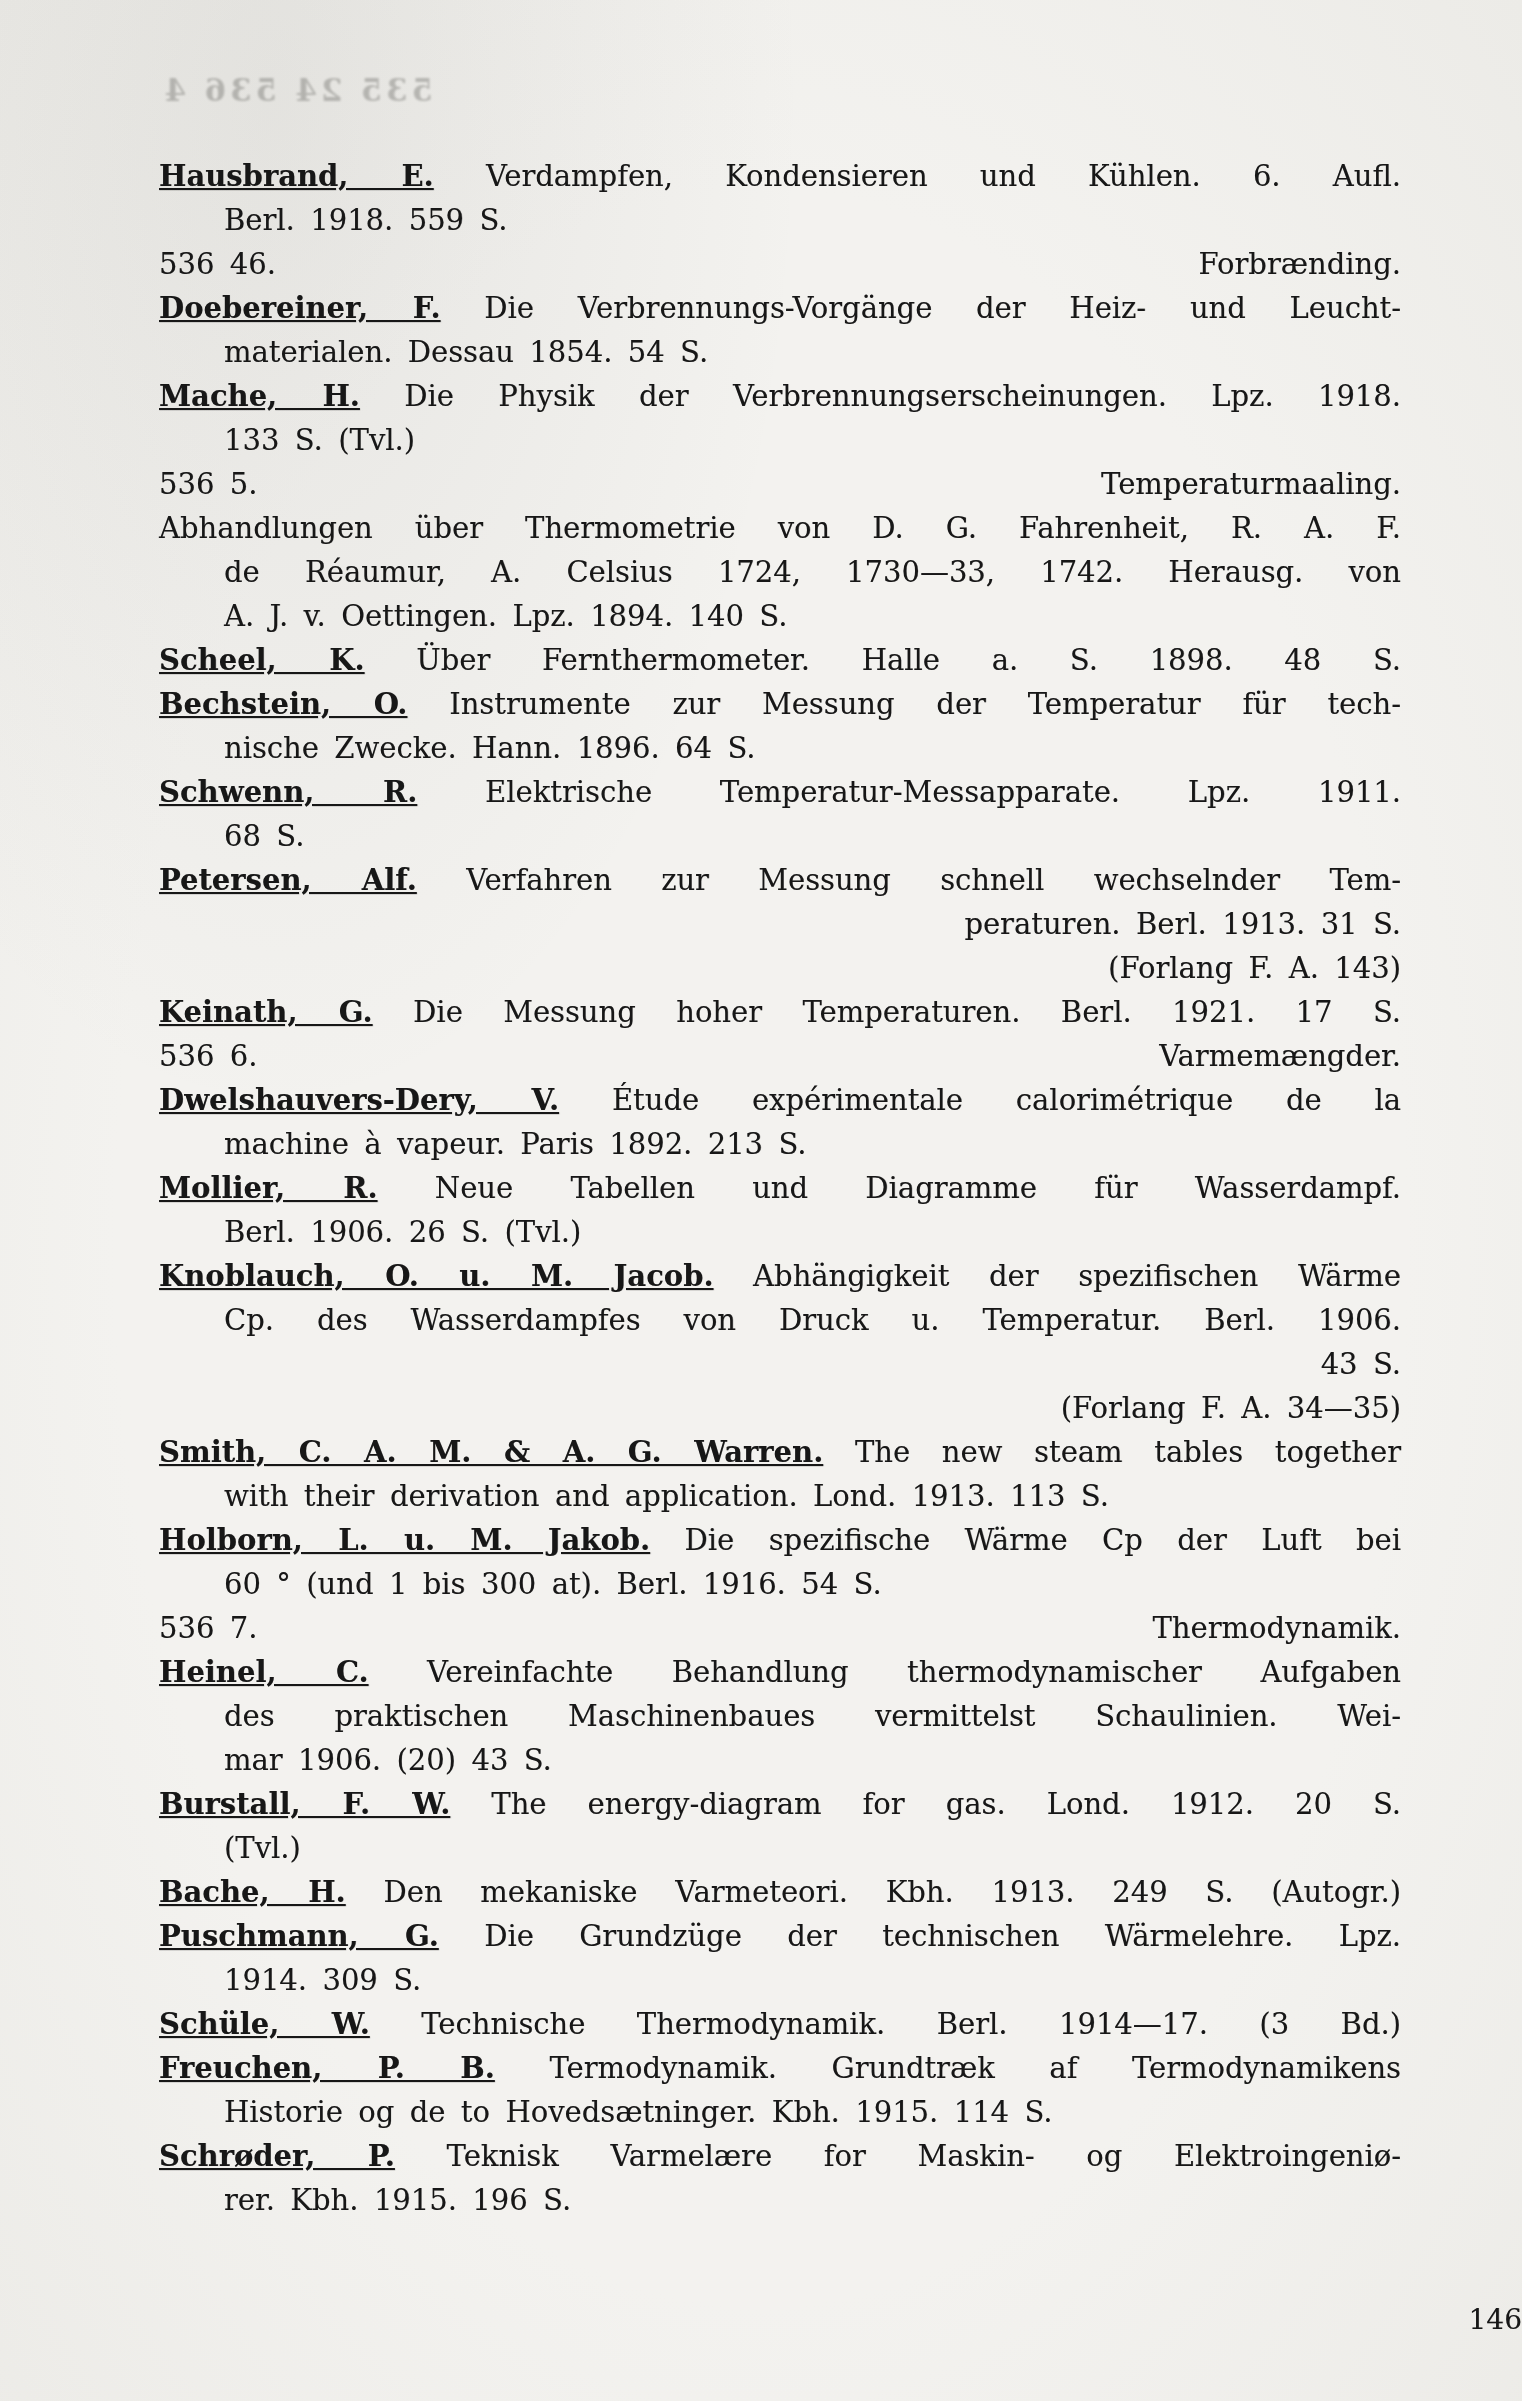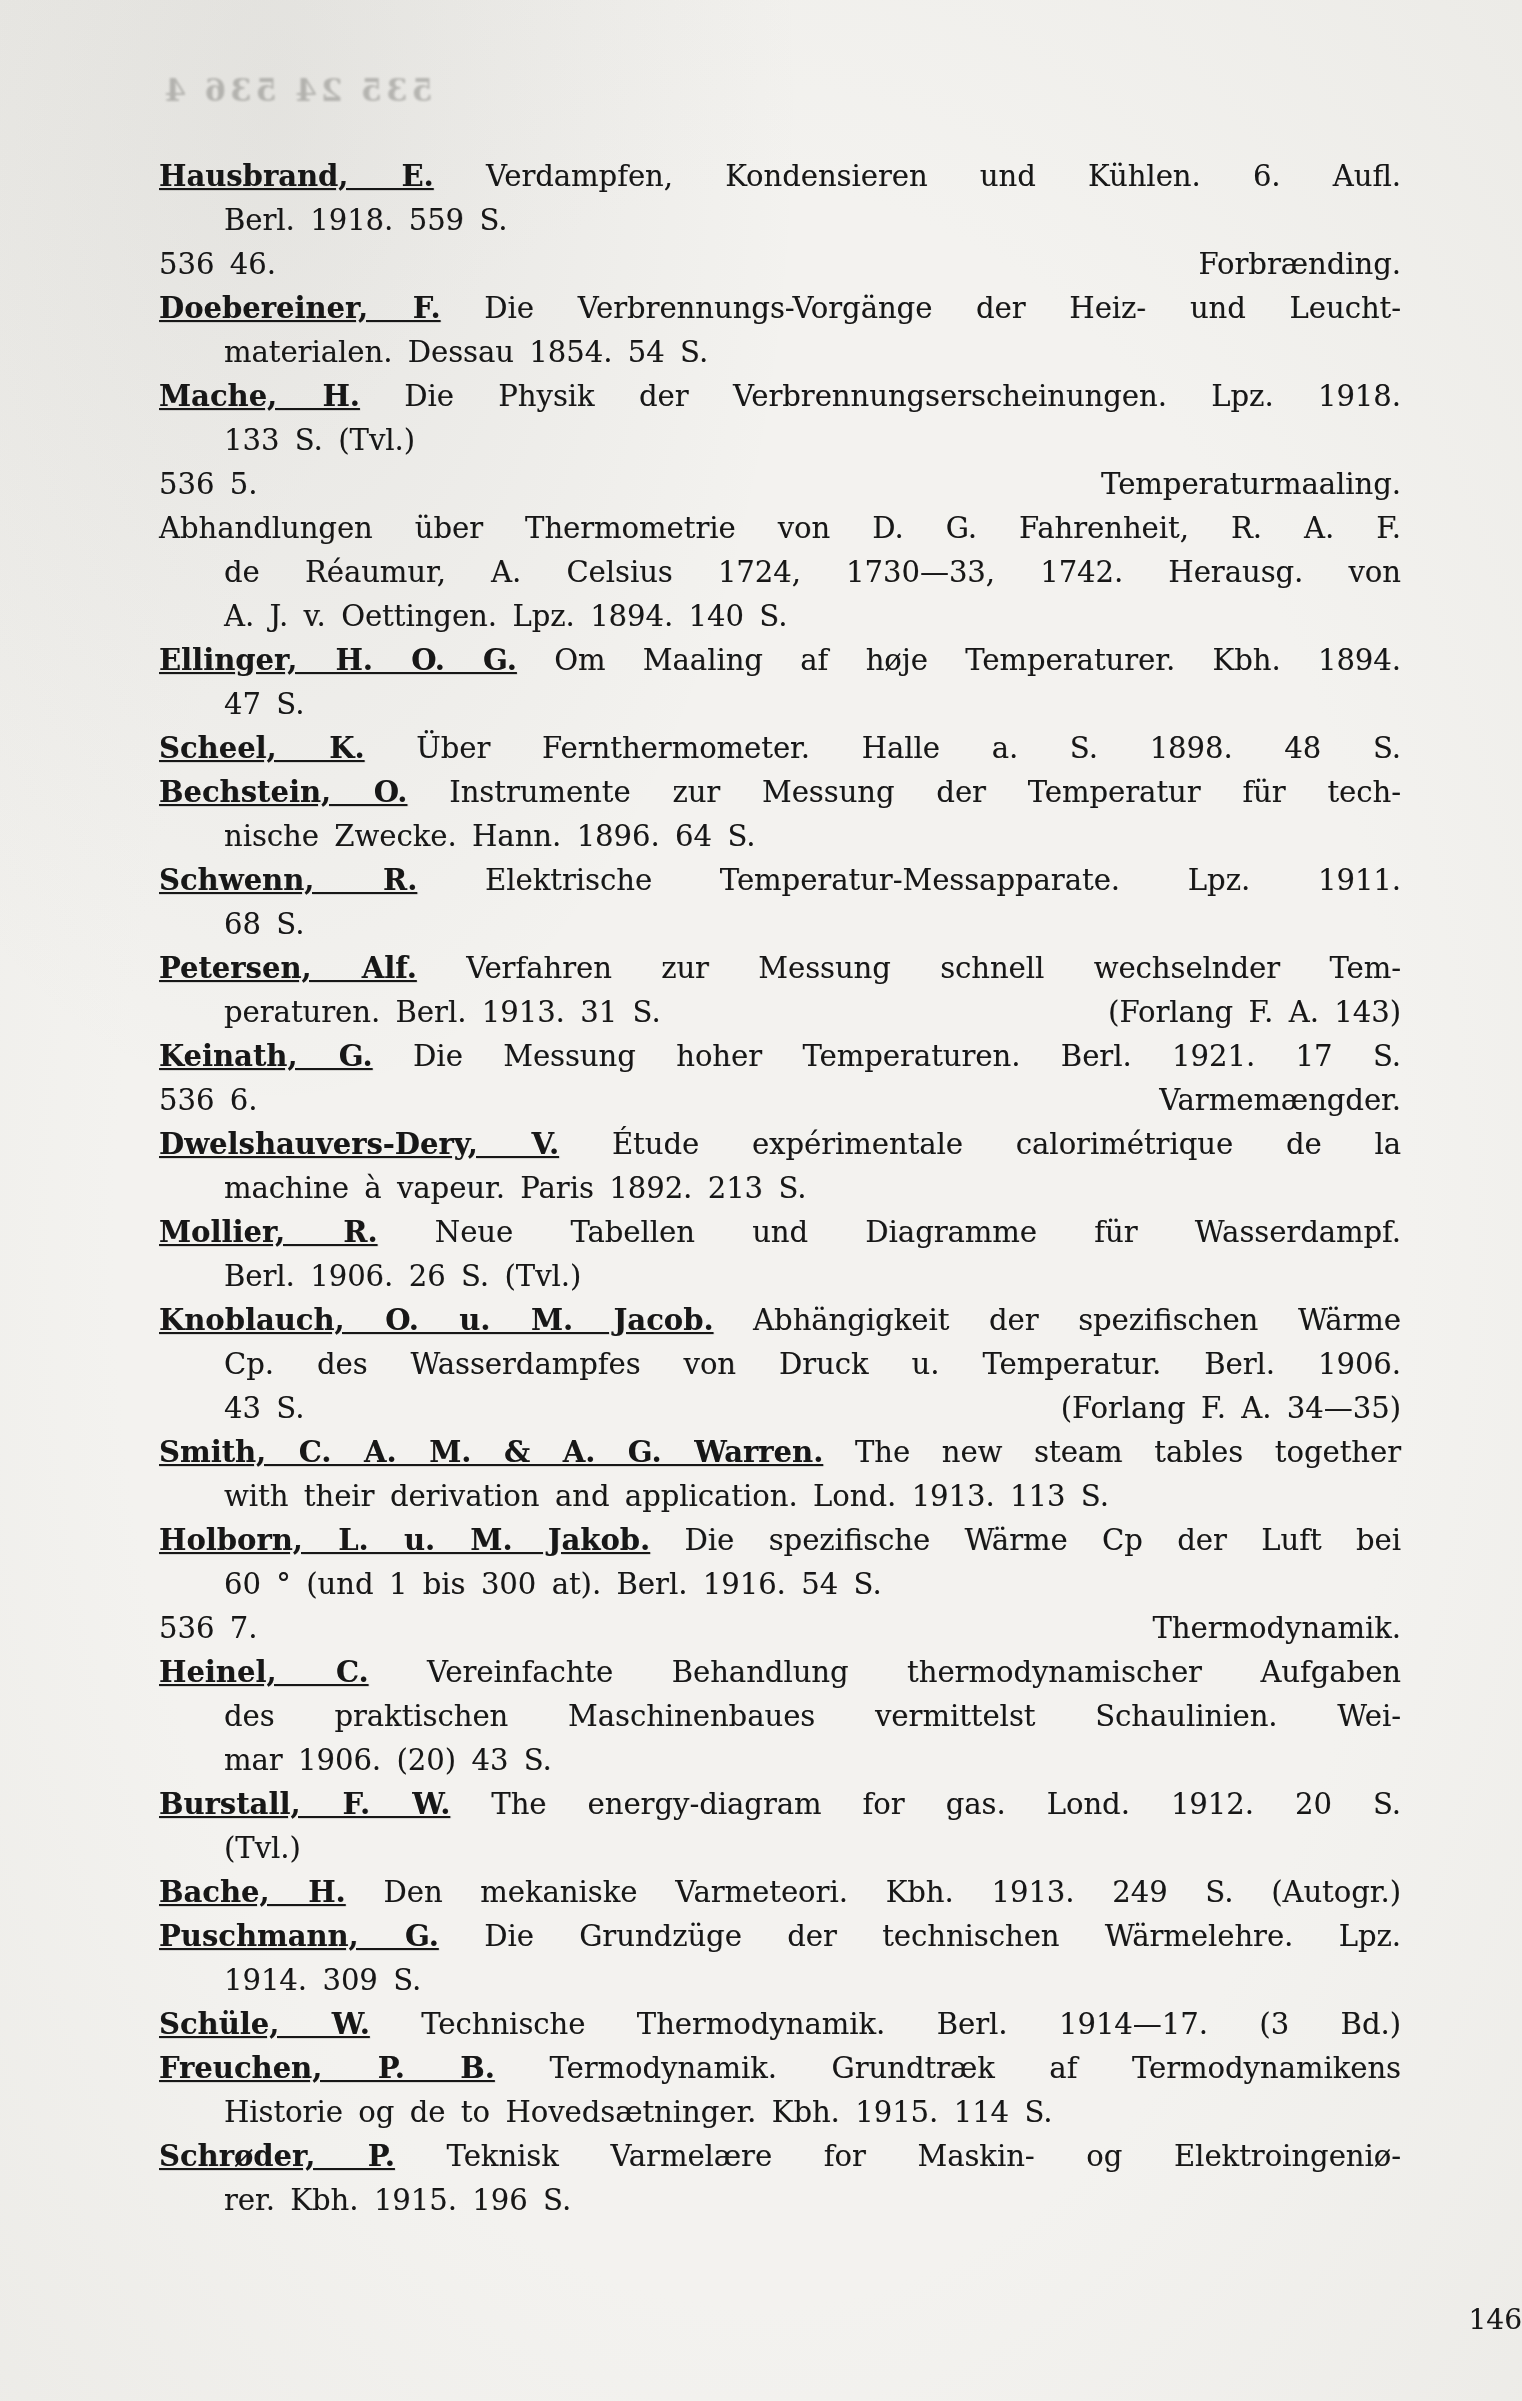--- a/index.html
+++ b/index.html
@@ -71,10 +71,6 @@
         <div class="line just"><span class="lt"><span>Abhandlungen über Thermometrie von D. G. Fahrenheit, R. A. F.</span></span></div>
         <div class="line ind just"><span class="lt"><span>de Réaumur, A. Celsius 1724, 1730—33, 1742. Herausg. von</span></span></div>
         <div class="line ind"><span class="lt"><span>A. J. v. Oettingen. Lpz. 1894. 140 S.</span></span></div>
-      </div>
-      <div class="entry">
-        <div class="line just"><span class="lt"><span class="b">Ellinger, H. O. G.</span><span> Om Maaling af høje Temperaturer. Kbh. 1894.</span></span></div>
-        <div class="line ind"><span class="lt"><span>47 S.</span></span></div>
       </div>
       <div class="entry">
         <div class="line just"><span class="lt"><span class="b">Scheel, K.</span><span> Über Fernthermometer. Halle a. S. 1898. 48 S.</span></span></div>

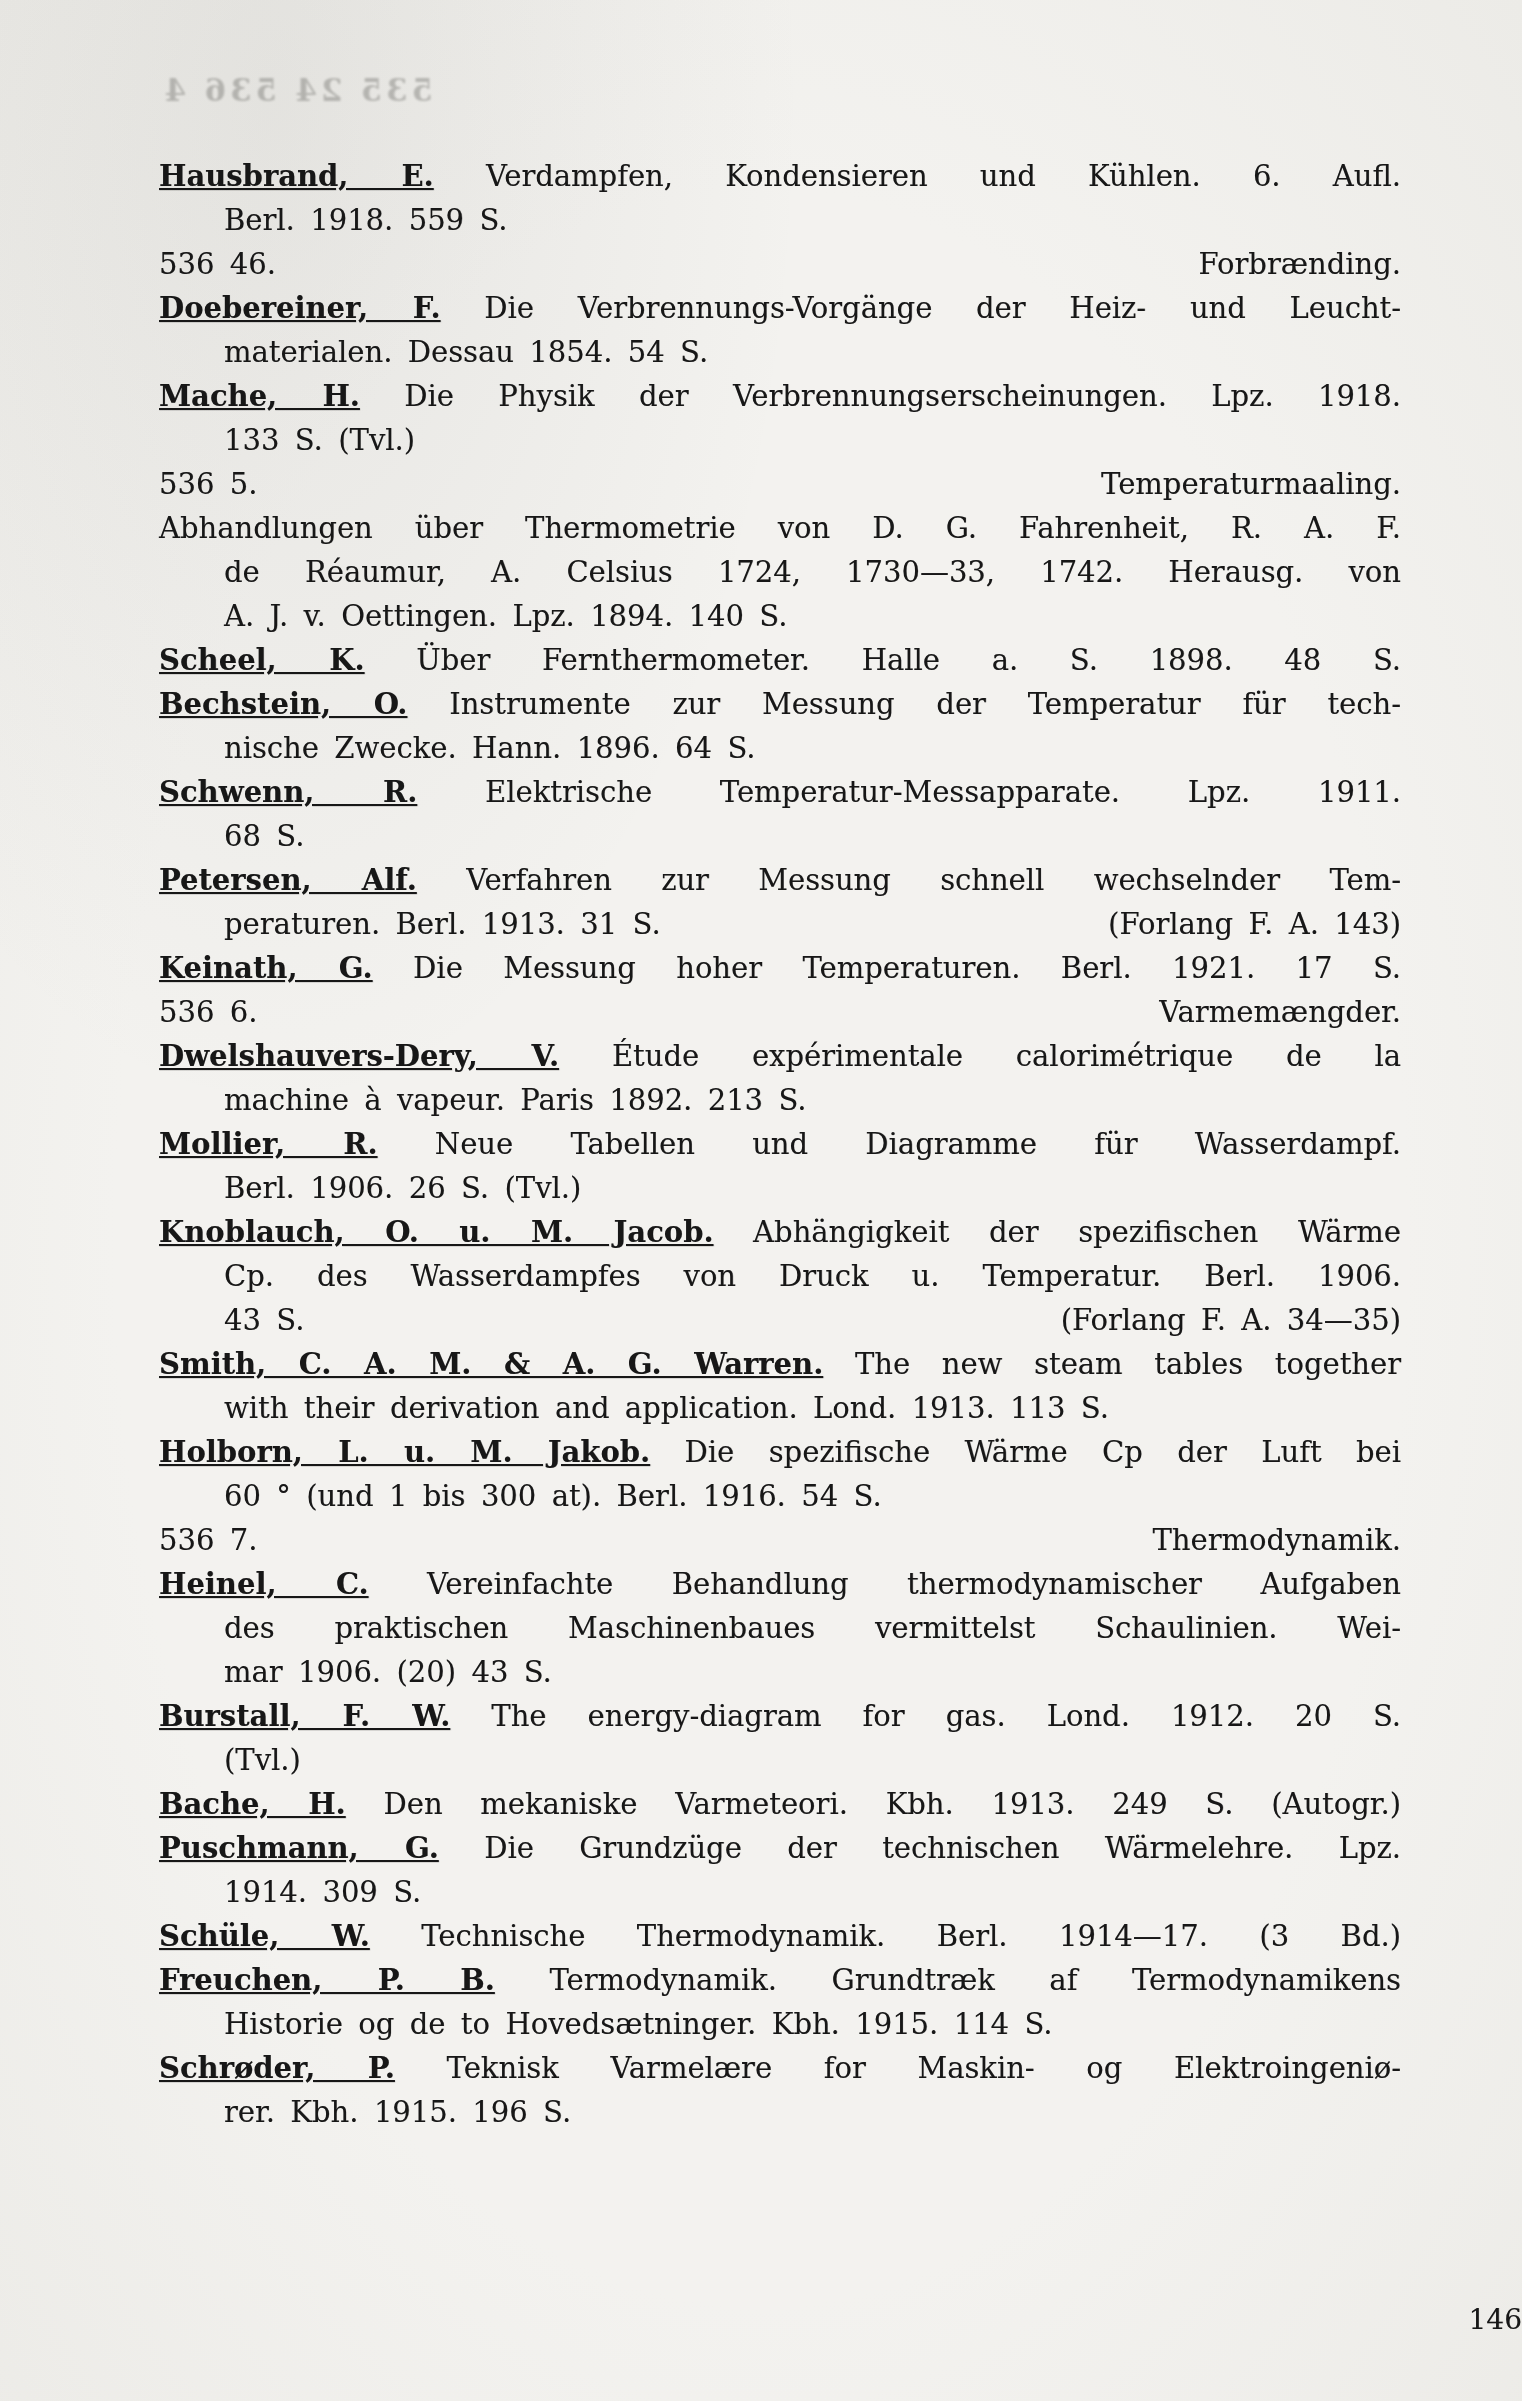--- a/index.html
+++ b/index.html
@@ -27,7 +27,7 @@
   .line{text-align:left;}
   .line.just{text-align:justify;text-align-last:justify;text-justify:inter-word;}
   .line.ind{padding-left:65px;}
-  .line.flex{display:flex;justify-content:space-between;text-align:right;}
+  .line.flex{display:flex;justify-content:space-between;text-align:right;flex-direction:column;}
   .line.flex .lt{flex:0 0 auto;}
   .line.flex .rt{flex:0 0 auto;}
   .b{font-weight:bold;text-decoration:underline;}

